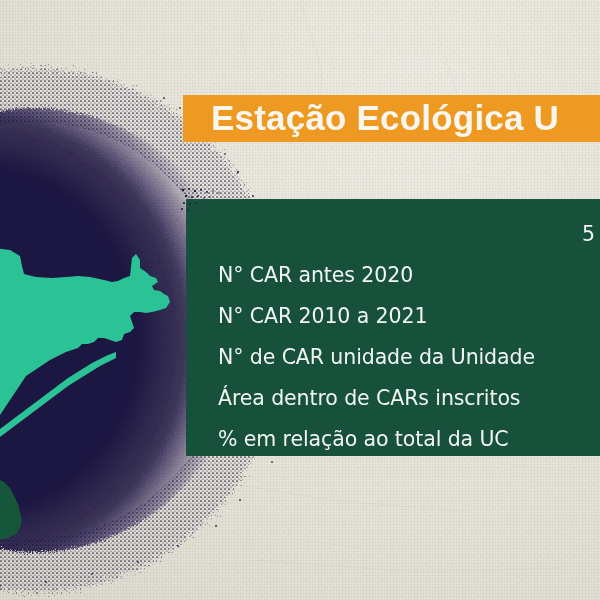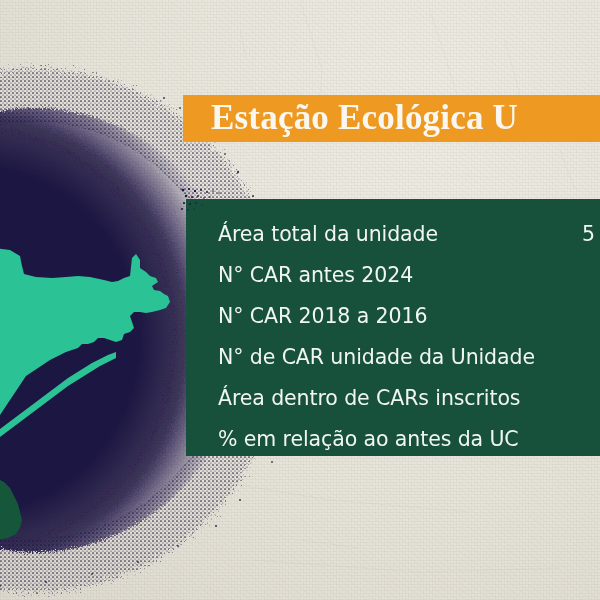--- a/index.html
+++ b/index.html
@@ -74,7 +74,7 @@
     top: 50%;
     transform: translateY(-52%);
     white-space: nowrap;
-    font-family: Liberation Serif, serif;
+    font-family: Liberation Sans, sans-serif;
     font-weight: 700;
     font-size: 35px;
     letter-spacing: .2px;

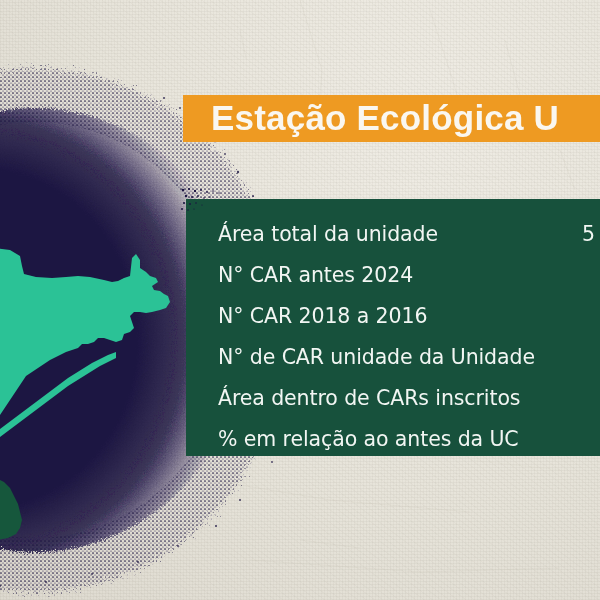--- a/index.html
+++ b/index.html
@@ -259,7 +259,6 @@
     <div class="rows">
 
       <div class="row">
-        <span class="label">Área total da unidade</span>
         <span class="value">5</span>
       </div>
 

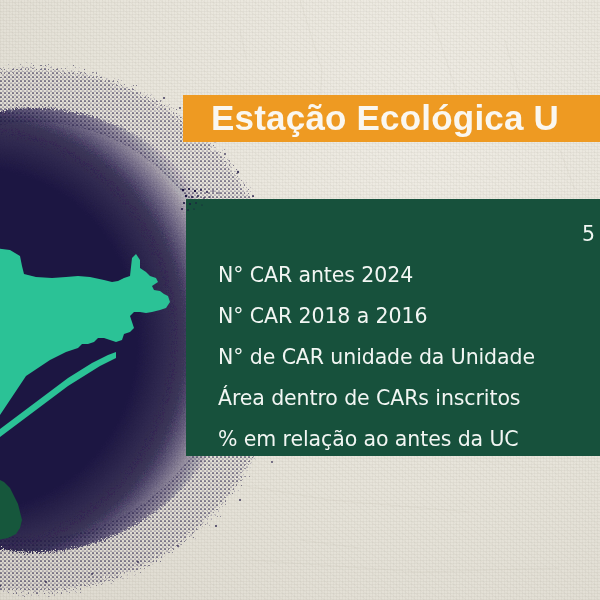--- a/index.html
+++ b/index.html
@@ -263,7 +263,7 @@
       </div>
 
       <div class="row">
-        <span class="label">N° CAR antes 2024</span>
+        <span class="label">N° CAR antes 2020</span>
         <span class="value"></span>
       </div>
 

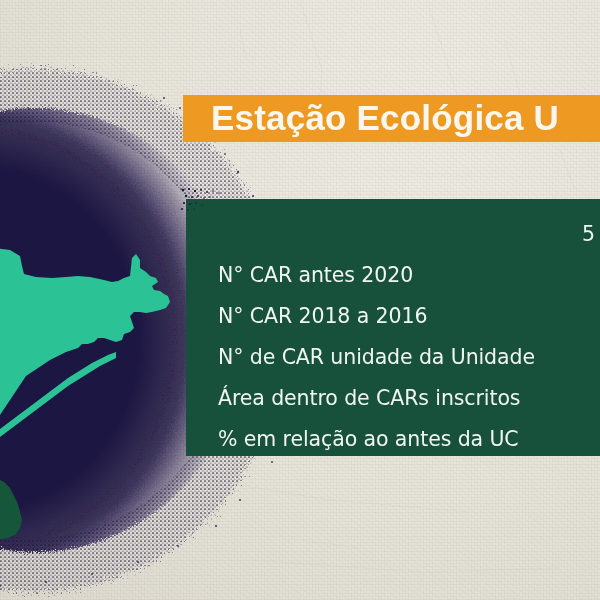--- a/index.html
+++ b/index.html
@@ -268,7 +268,7 @@
       </div>
 
       <div class="row">
-        <span class="label">N° CAR 2018 a 2016</span>
+        <span class="label">N° CAR 2010 a 2021</span>
         <span class="value"></span>
       </div>
 

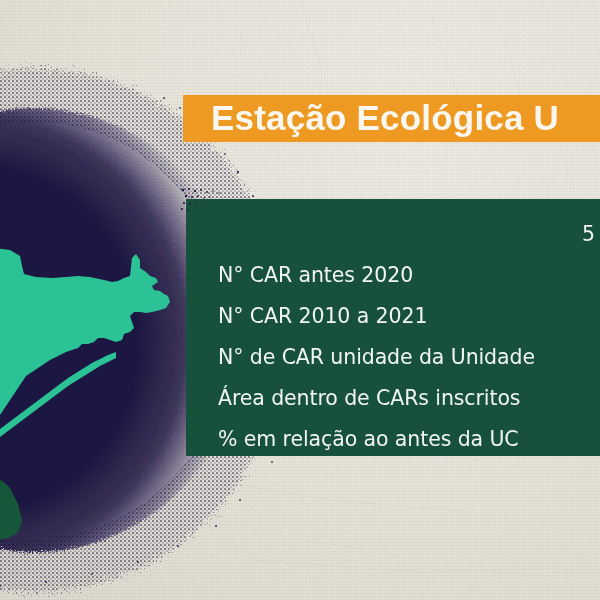--- a/index.html
+++ b/index.html
@@ -283,7 +283,7 @@
       </div>
 
       <div class="row">
-        <span class="label">% em relação ao antes da UC</span>
+        <span class="label">% em relação ao total da UC</span>
         <span class="value"></span>
       </div>
 

